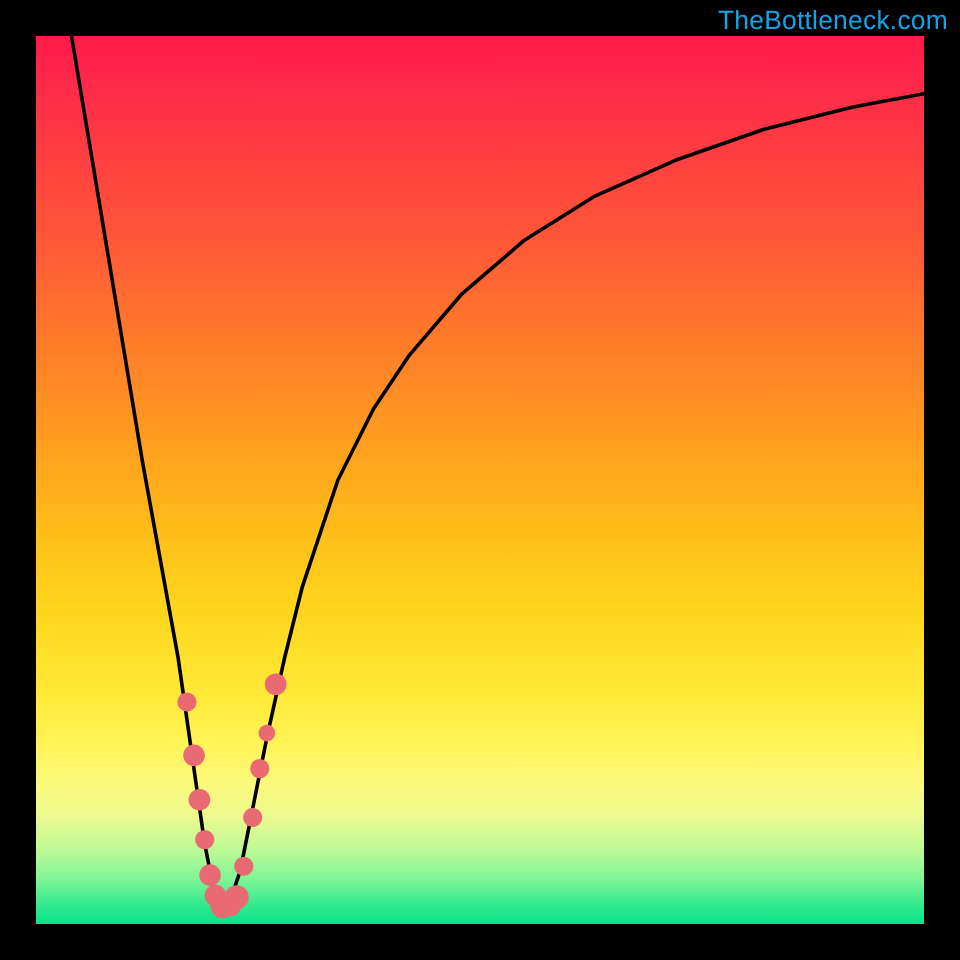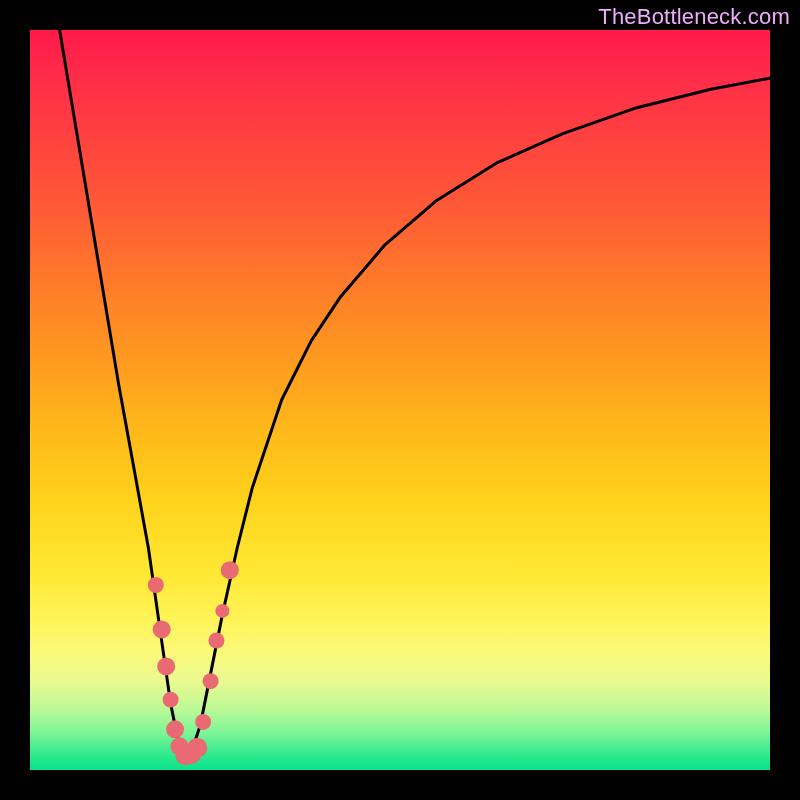--- a/index.html
+++ b/index.html
@@ -64,7 +64,7 @@
     position: absolute;
     top: 4px;
     right: 10px;
-    color: #f0abfc;
+    color: #0ea5e9;
     font-size: 22px;
     font-weight: 400;
     letter-spacing: 0.2px;

